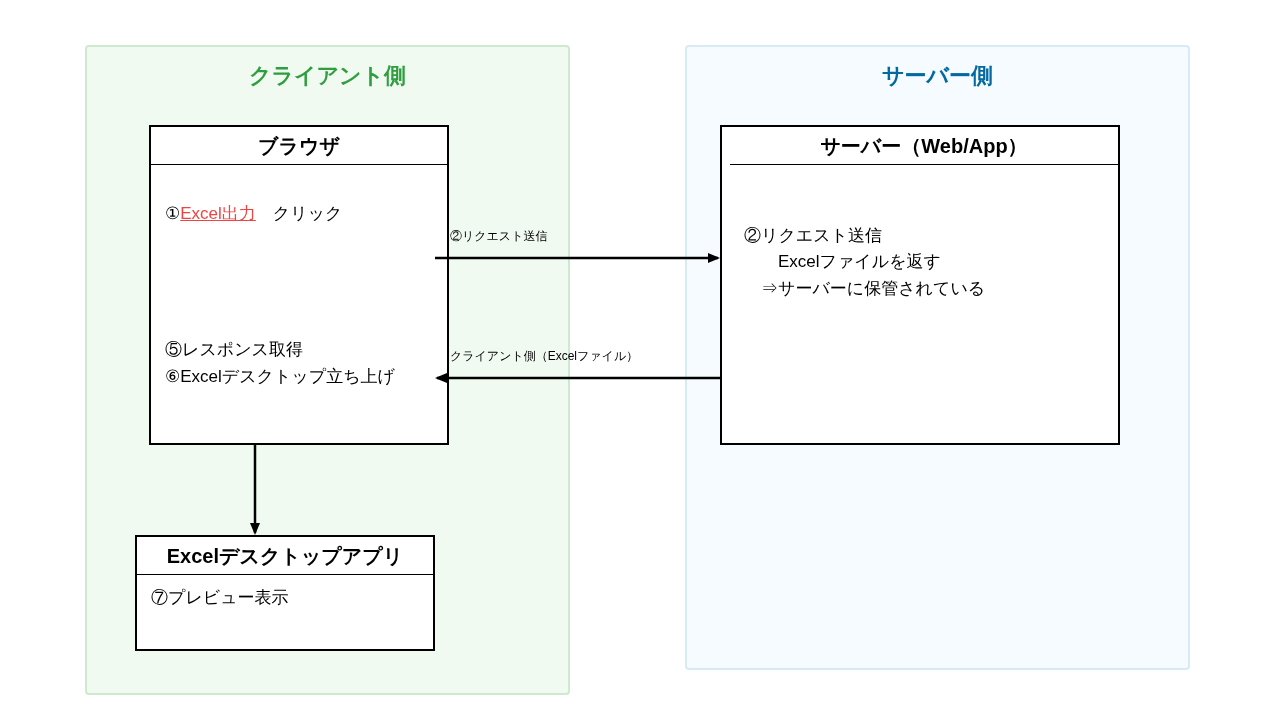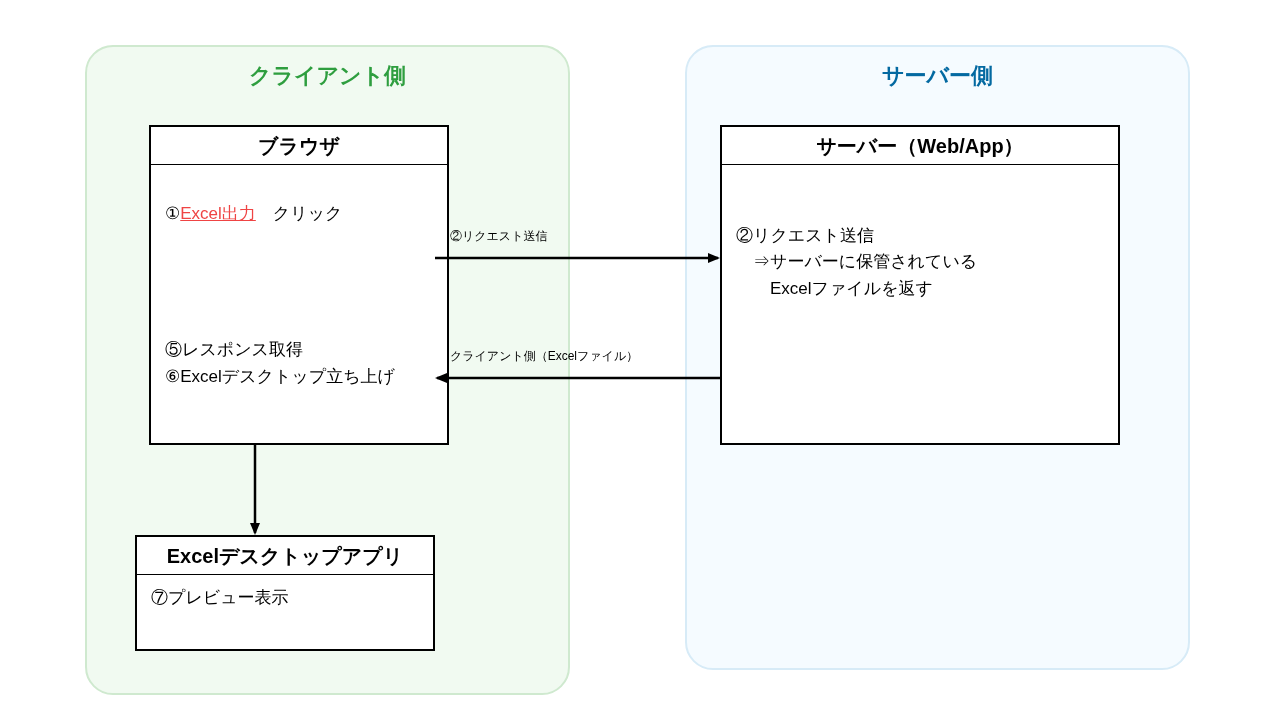--- a/index.html
+++ b/index.html
@@ -14,7 +14,7 @@
   }
   .zone {
     position: absolute;
-    border-radius: 28px;
+    border-radius: 4px;
     box-sizing: border-box;
   }
   .zone-label {

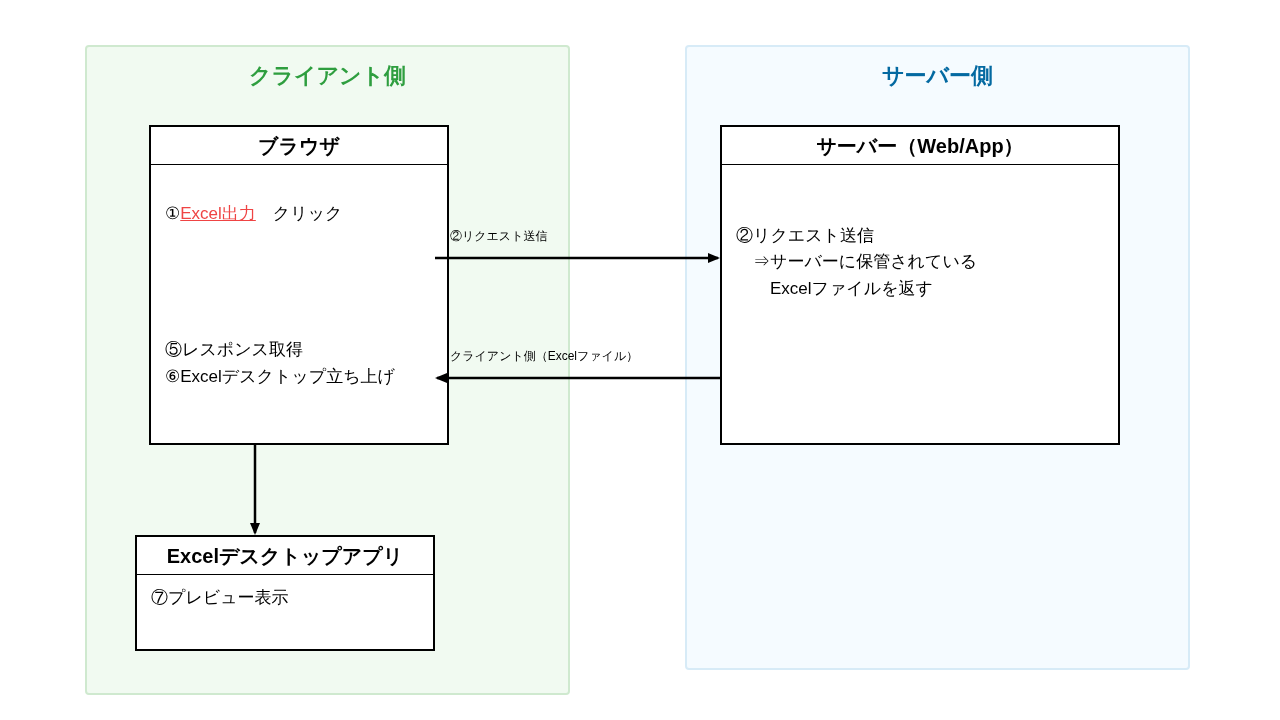--- a/index.html
+++ b/index.html
@@ -83,7 +83,7 @@
   </div>
 </div>
 
-<div class="box" style="left:720px; top:125px; width:400px; height:320px;">
+<div class="box" style="left:720px; top:125px; width:400px; height:320px;padding-left:8px;">
   <div class="box-title">サーバー（Web/App）</div>
   <div class="box-body" style="padding-top:58px;">
     <div>②リクエスト送信</div>

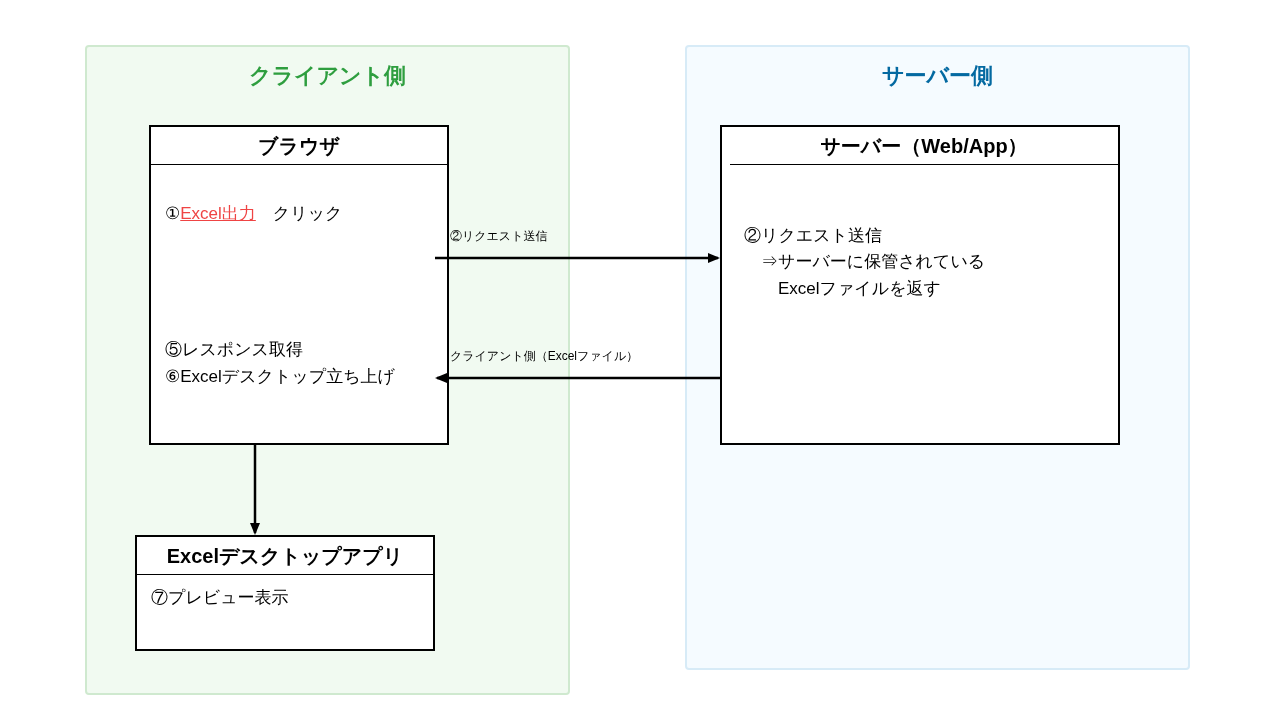--- a/index.html
+++ b/index.html
@@ -87,8 +87,8 @@
   <div class="box-title">サーバー（Web/App）</div>
   <div class="box-body" style="padding-top:58px;">
     <div>②リクエスト送信</div>
+    <div>　　Excelファイルを返す</div>
     <div>　⇒サーバーに保管されている</div>
-    <div>　　Excelファイルを返す</div>
   </div>
 </div>
 

